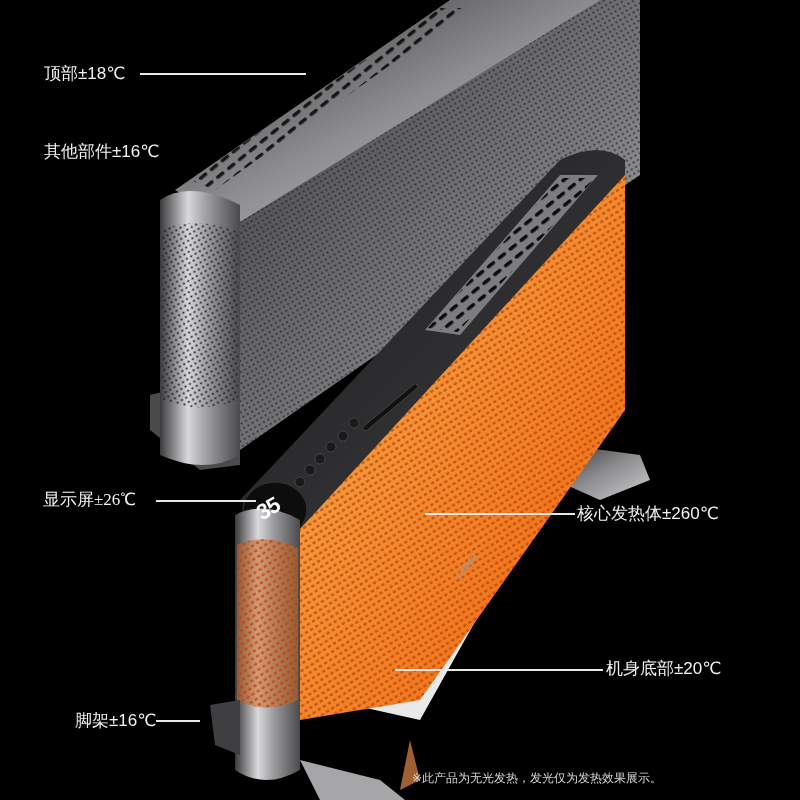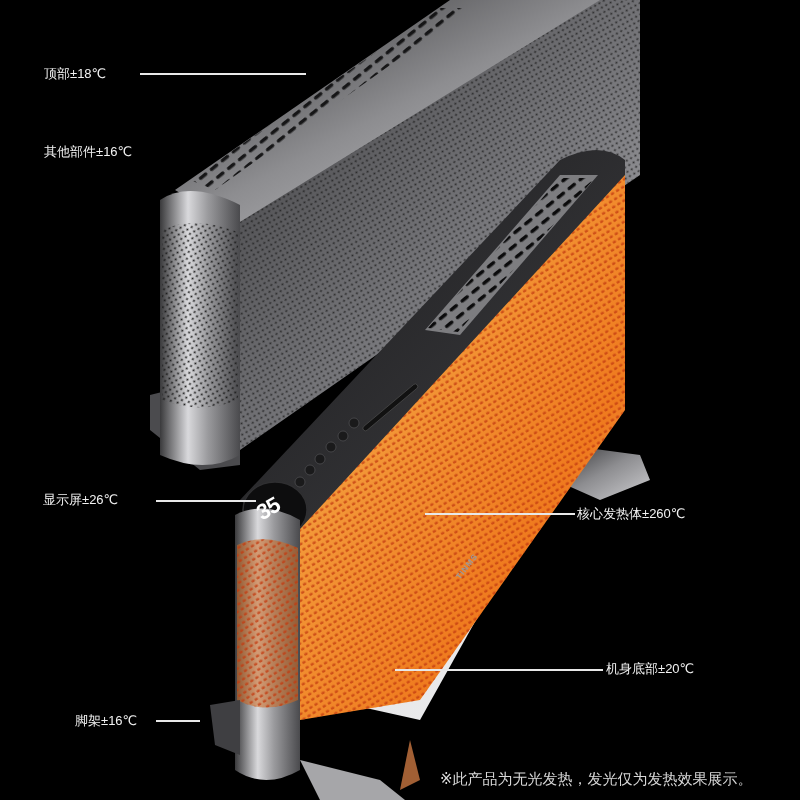--- a/index.html
+++ b/index.html
@@ -8,7 +8,7 @@
   .stage { position: absolute; inset: 0; }
   svg.art { position: absolute; left: 0; top: 0; width: 800px; height: 800px; }
 
-  .label { position: absolute; font-size: 13px; line-height: 20px; white-space: nowrap;
+  .label { position: absolute; font-size: 17px; line-height: 20px; white-space: nowrap;
            color: #f2f2f2; letter-spacing: 0px; font-weight: 500; }
   .leader { position: absolute; height: 1.5px; background: #e8e8e8; }
 

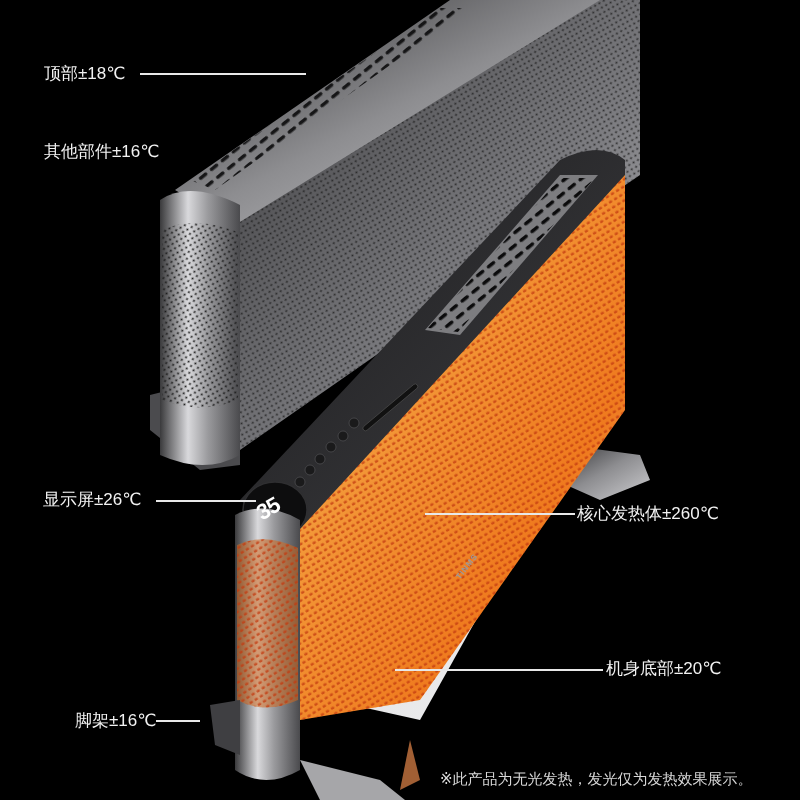--- a/index.html
+++ b/index.html
@@ -131,7 +131,7 @@
 
   <div class="label" style="left:44px; top:142px;">其他部件±16℃</div>
 
-  <div class="label" style="left:43px; top:490px;">显示屏±26℃</div>
+  <div class="label" style="left:43px; top:490px;font-family:Liberation Serif, serif;">显示屏±26℃</div>
   <div class="leader" style="left:156px; top:500px; width:100px;"></div>
 
   <div class="label" style="left:577px; top:504px;">核心发热体±260℃</div>

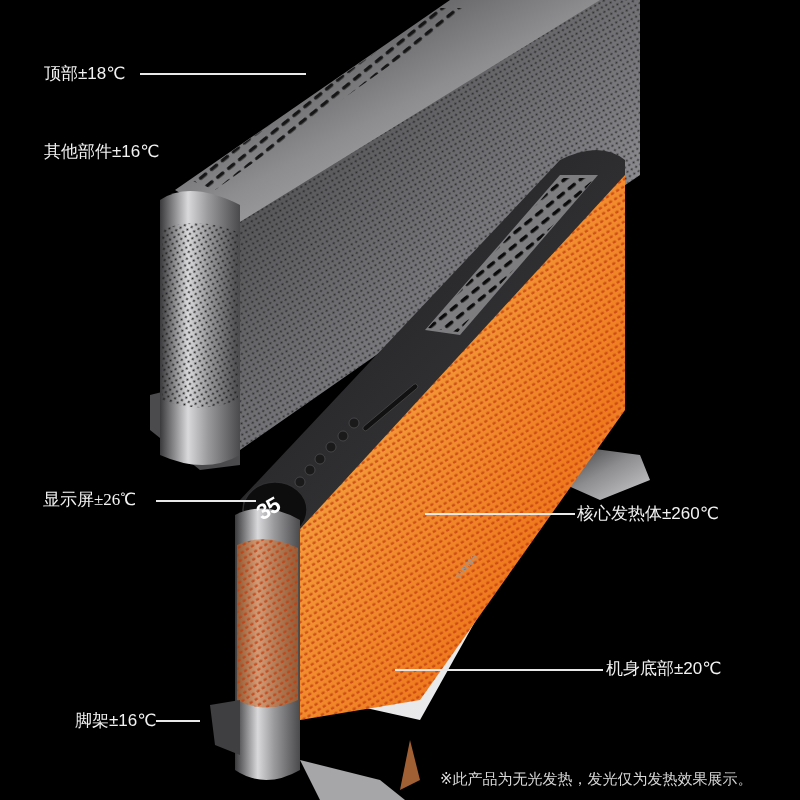--- a/index.html
+++ b/index.html
@@ -12,7 +12,7 @@
            color: #f2f2f2; letter-spacing: 0px; font-weight: 500; }
   .leader { position: absolute; height: 1.5px; background: #e8e8e8; }
 
-  .disclaimer { position: absolute; left: 440px; top: 770px; font-size: 15px;
+  .disclaimer { position: absolute; left: 412px; top: 770px; font-size: 12px;
                 color: #d8d8d8; white-space: nowrap; }
 </style>
 </head>

